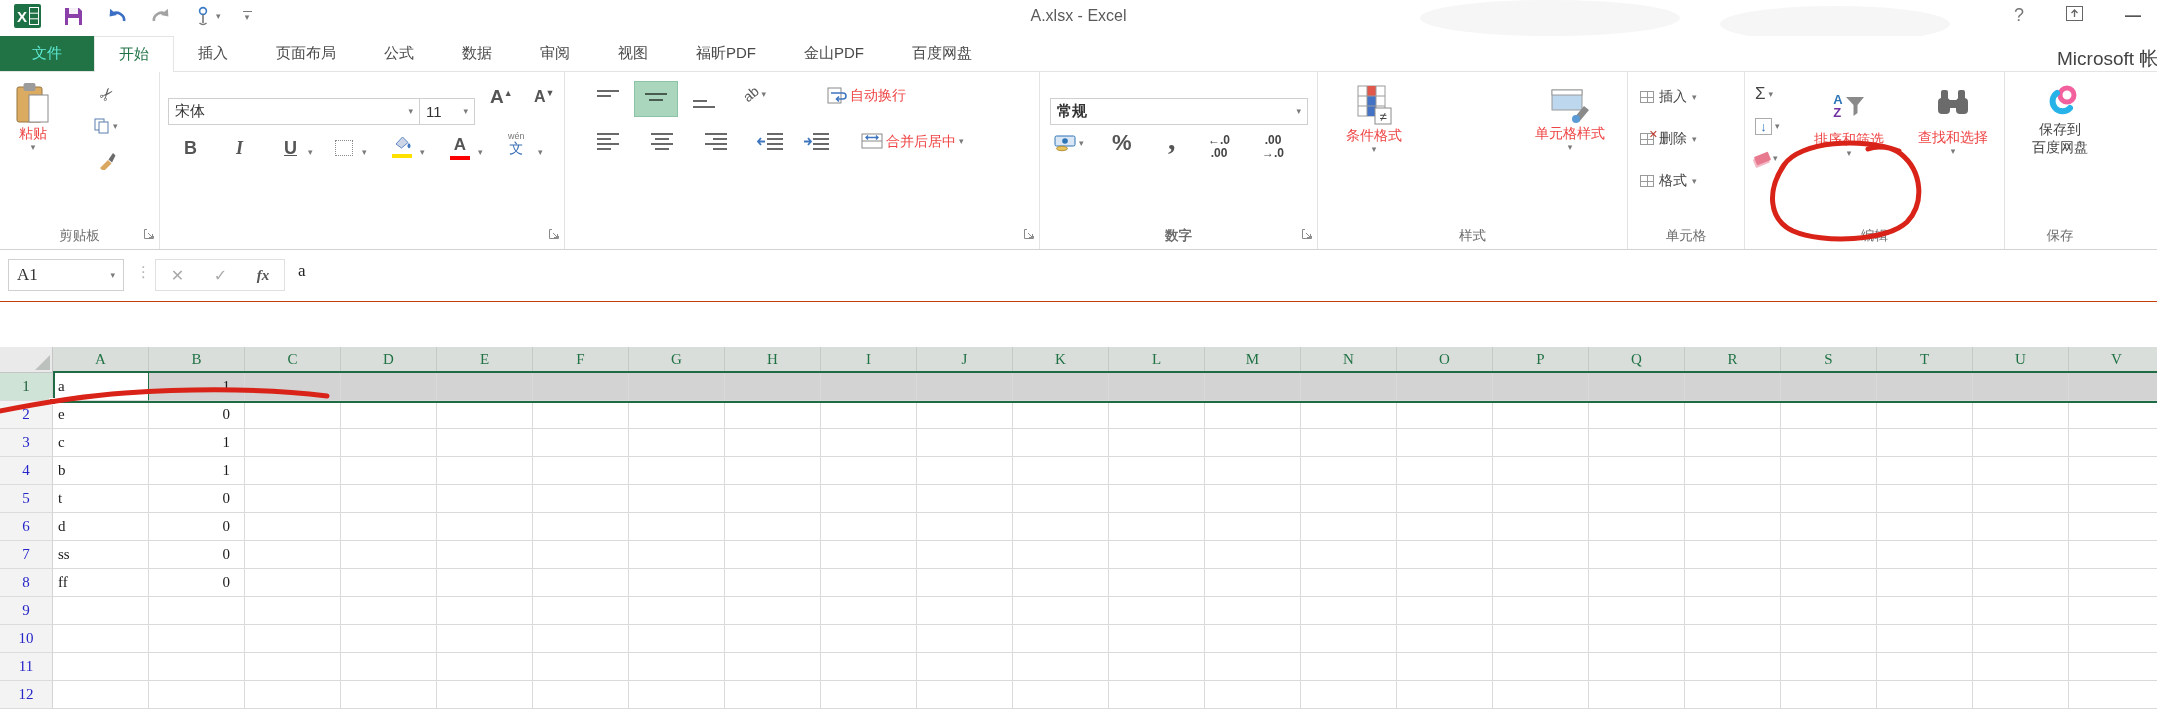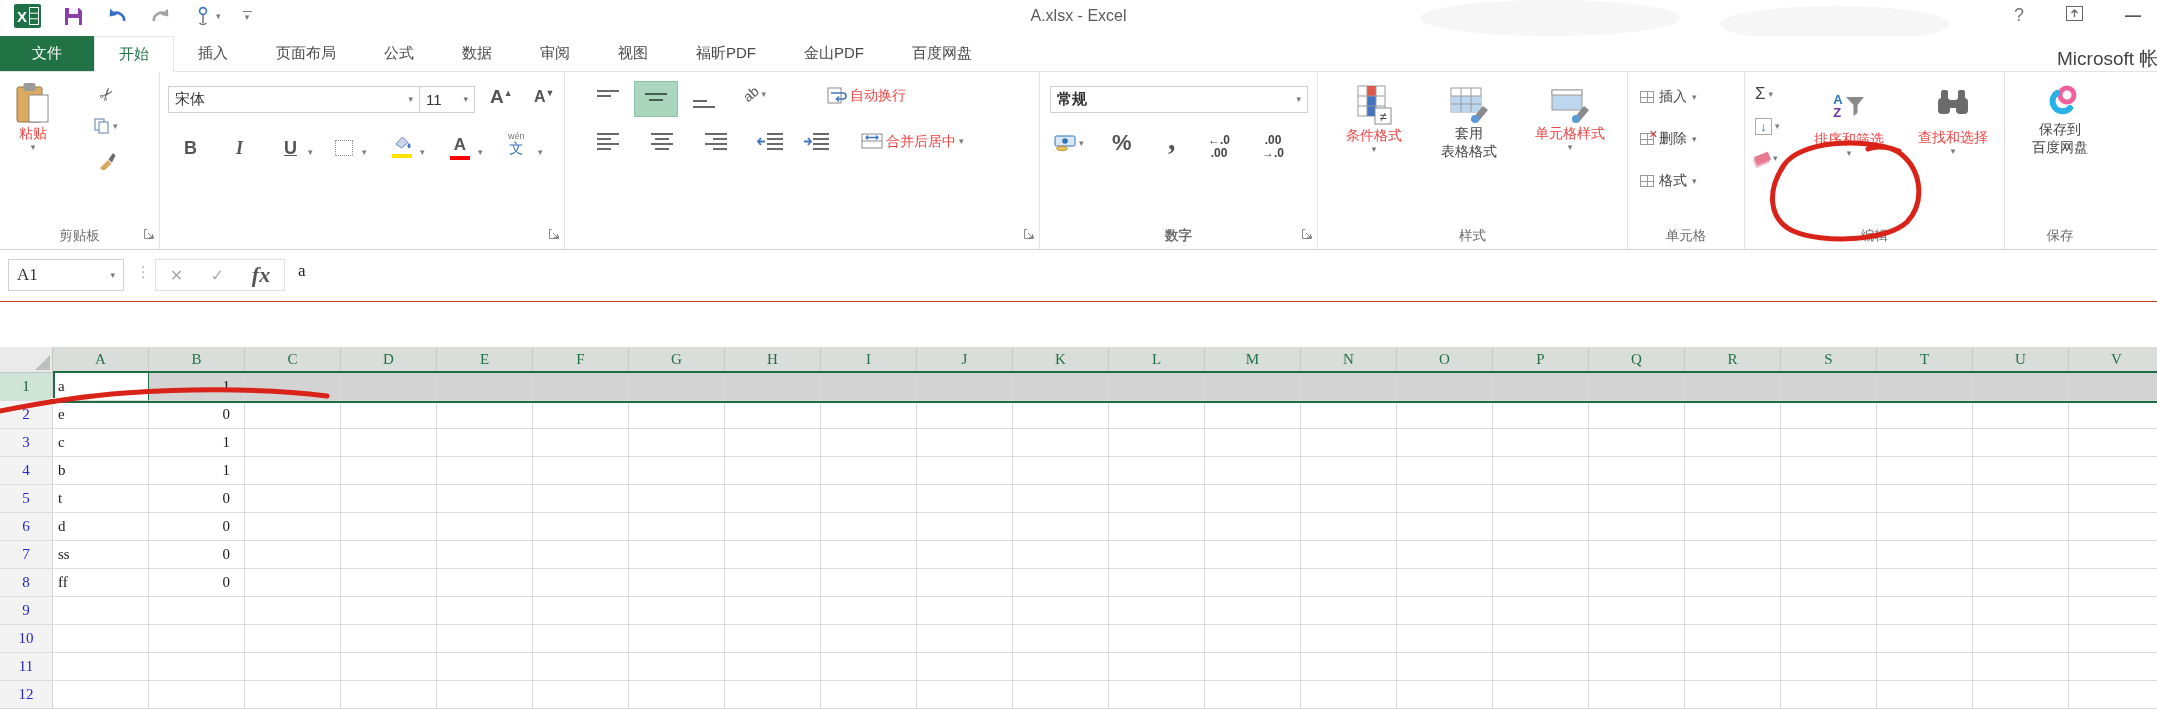--- a/index.html
+++ b/index.html
@@ -24,7 +24,7 @@
   .tabrow { position:absolute; top:36px; left:0; width:2157px; height:36px; background:#fff;
     border-bottom:1px solid #e4e4e4; display:flex; align-items:stretch; }
   .tab { padding:0 24px; display:flex; align-items:center; font-size:15px; color:#4a4a4a; cursor:default; }
-  .tab-file { background:#217346; color:#ffffff; padding:0 32px; }
+  .tab-file { background:#217346; color:#5eead4; padding:0 32px; }
   .tab-active { color:#217346; background:#fff; border:1px solid #e4e4e4; border-bottom:none; margin-bottom:-1px; }
   .account { position:absolute; left:2057px; top:10px; font-size:19px; color:#444; white-space:nowrap; }
 

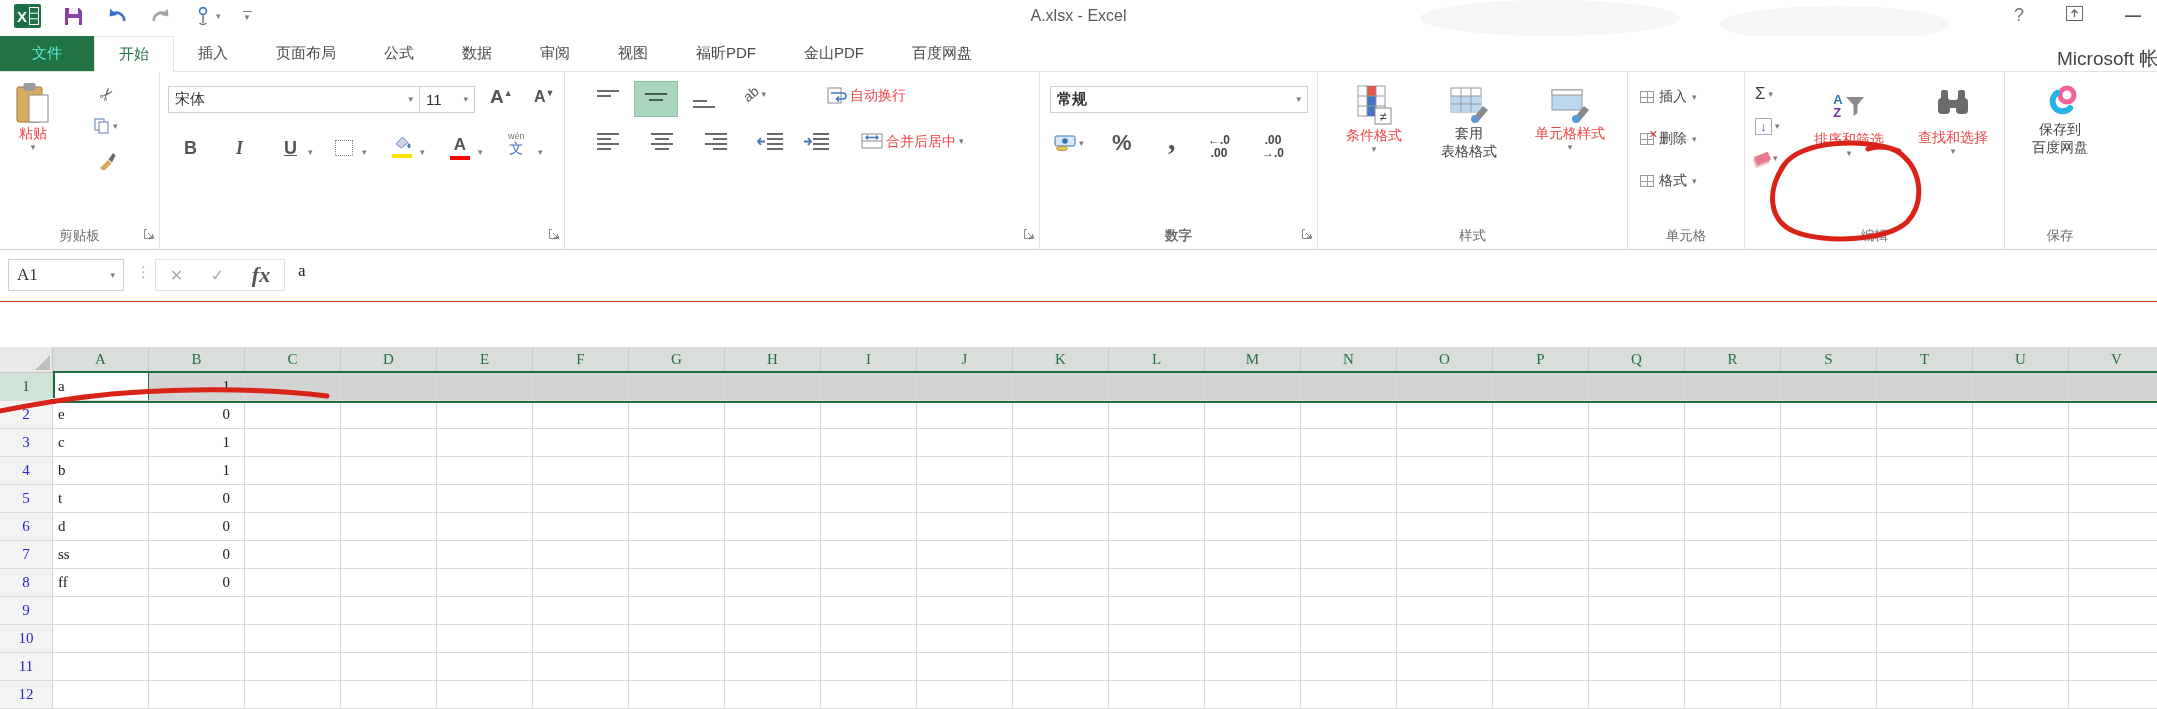--- a/index.html
+++ b/index.html
@@ -39,7 +39,7 @@
   .bigbtn { display:flex; flex-direction:column; align-items:center; }
   .bb-label { font-size:14px; color:#ef4444; white-space:nowrap; line-height:1.35; text-align:right; }
   .combo { border:1px solid #cfcfcf; height:27px; display:flex; align-items:center;
-    font-size:15px; color:#333; padding:0 6px; background:#fff; }
+    font-size:15px; color:#333; padding:0 6px; background:#fff;margin-top:12px; }
   .combo .caret { margin-left:auto; }
   .iconbtn { display:inline-flex; align-items:center; gap:3px; color:#555; }
   .glyphA { font-weight:bold; color:#555; }

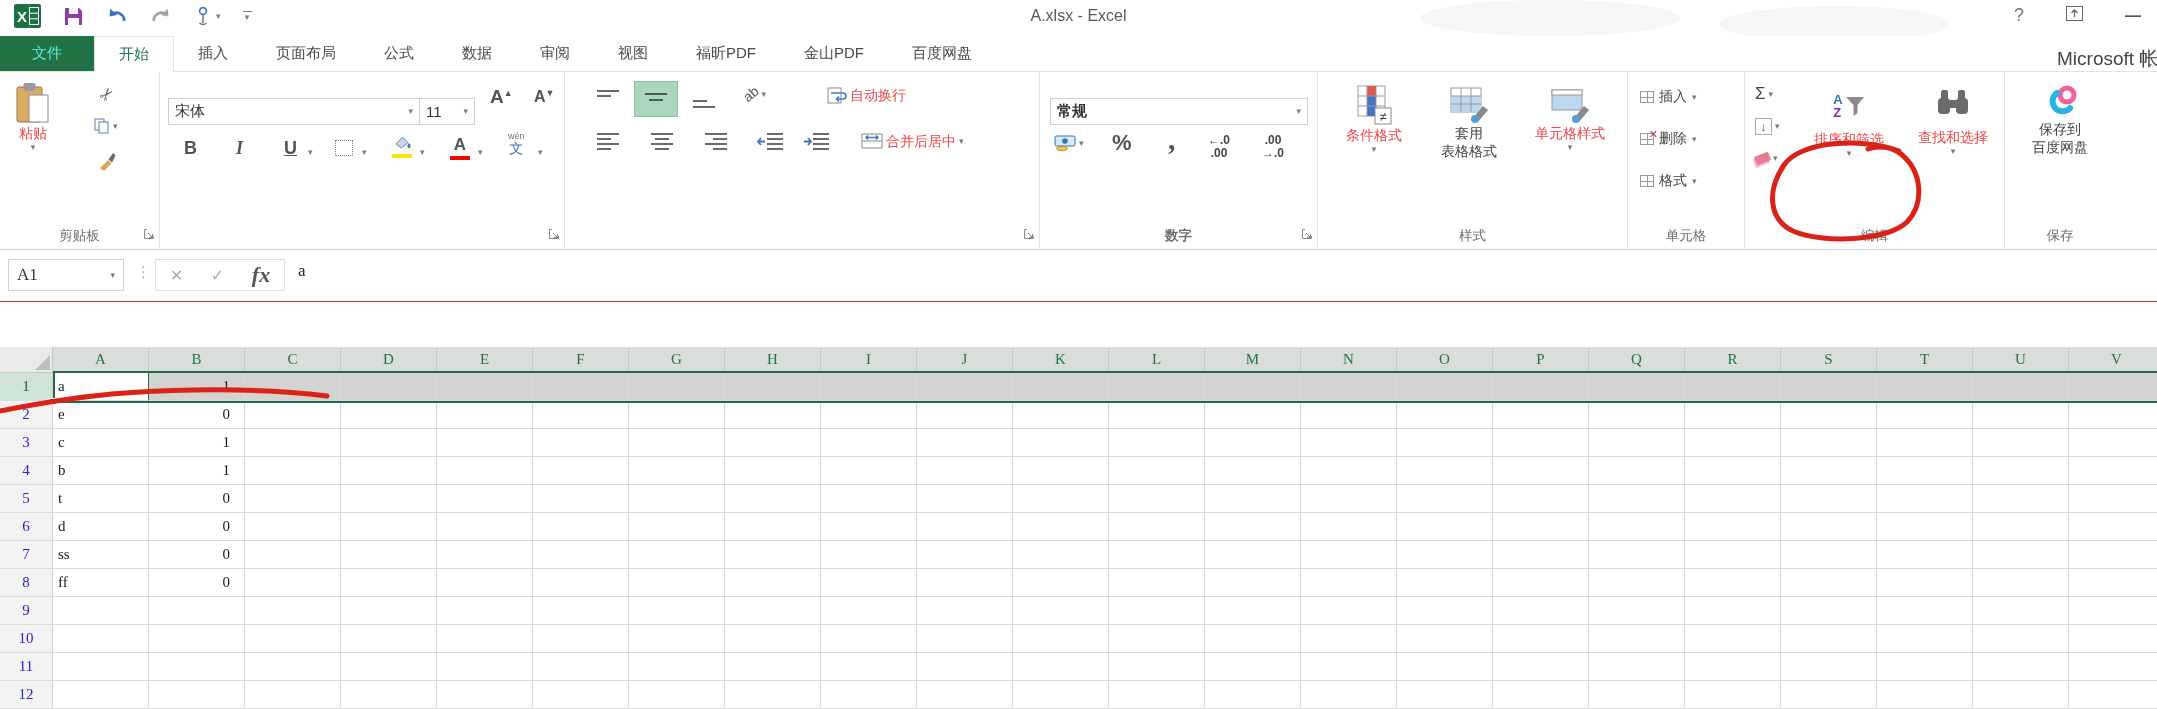--- a/index.html
+++ b/index.html
@@ -404,24 +404,6 @@
       <span class="bb-label">条件格式</span>
       <span class="caret">▾</span>
     </div>
-    <div class="gb bigbtn" style="left:108px; top:12px; width:86px;">
-      <svg width="40" height="40">
-        <rect x="2" y="4" width="30" height="24" fill="#fff" stroke="#9a9a9a"></rect>
-        <rect x="2" y="12" width="30" height="16" fill="#bdd7ee"></rect>
-        <g stroke="#9a9a9a" fill="none">
-            <line x1="2" y1="12" x2="32" y2="12"></line>
-            <line x1="2" y1="20" x2="32" y2="20"></line>
-            <line x1="12" y1="4" x2="12" y2="28"></line>
-            <line x1="22" y1="4" x2="22" y2="28"></line>
-          </g>
-        <path d="M24 34 L34 22 L39 26 L29 38 Z" fill="#8a8a8a"></path>
-          <circle cx="26" cy="35" r="4" fill="#5b9bd5"></circle>
-        </svg>
-      <div class="two-line">
-          <div>套用</div>
-          <div>表格格式</div>
-        </div>
-    </div>
     <div class="gb bigbtn" style="left:204px; top:12px; width:96px;">
       <svg width="40" height="40">
         <rect x="2" y="6" width="30" height="20" fill="#bdd7ee" stroke="#9a9a9a"></rect>

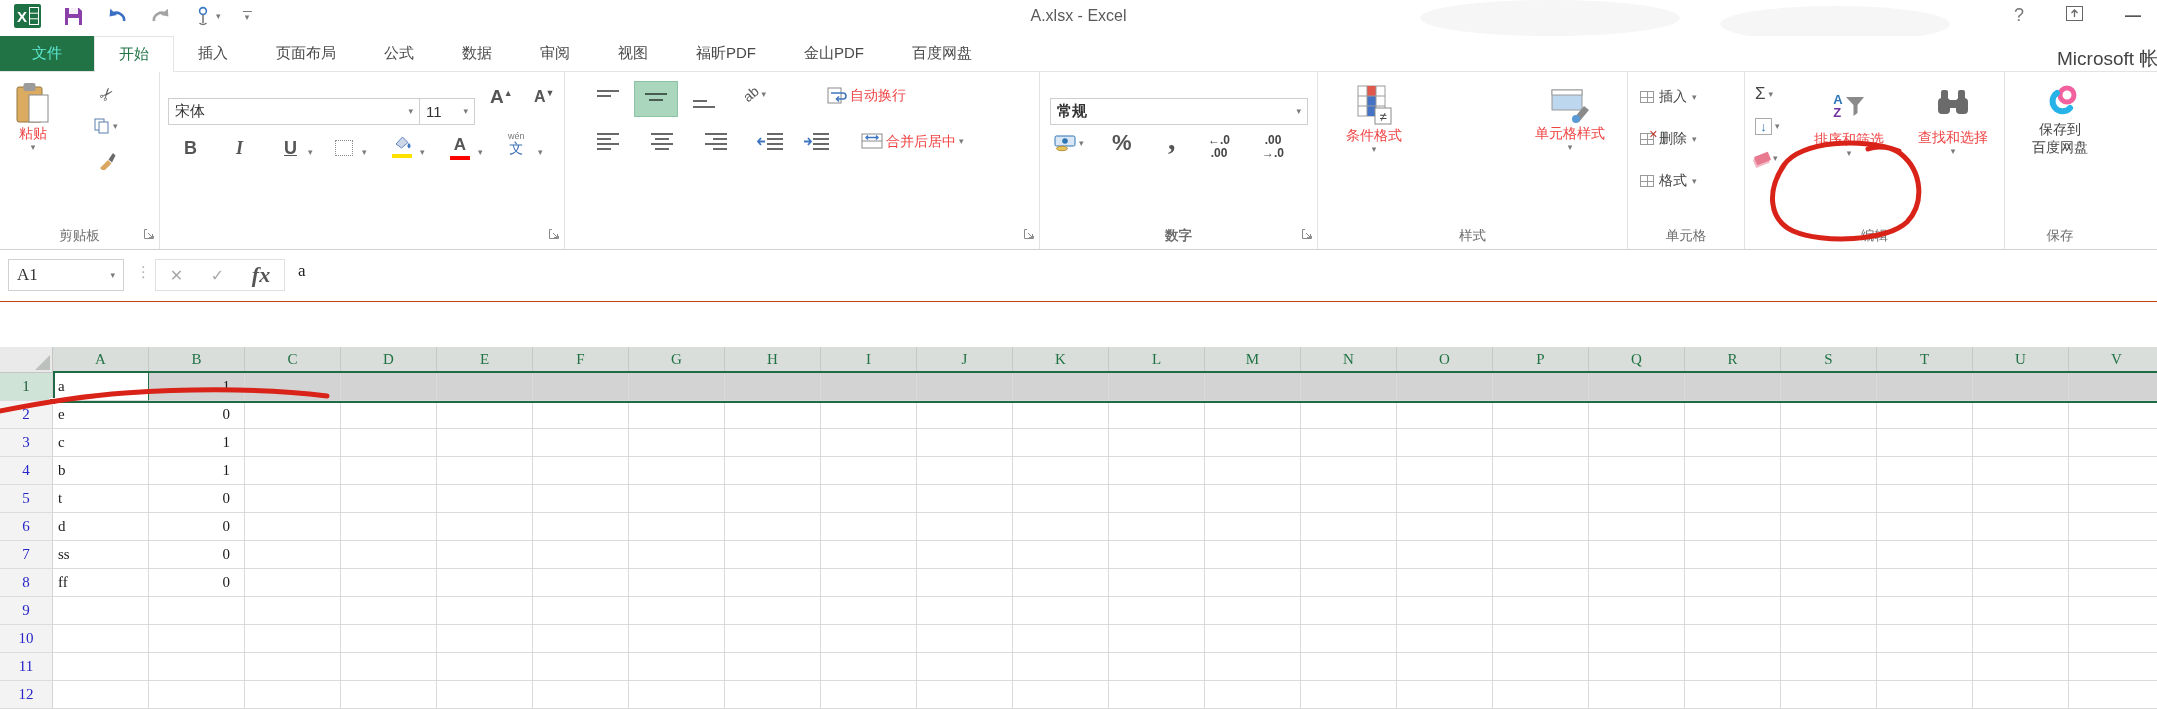--- a/index.html
+++ b/index.html
@@ -65,7 +65,7 @@
   .fb-dots { position:absolute; left:136px; top:11px; color:#b5b5b5; font-size:15px; letter-spacing:0; }
   .fxbox { position:absolute; left:155px; top:7px; width:130px; height:32px; border:1px solid #e0e0e0;
     display:flex; align-items:center; justify-content:space-around; color:#a9a9a9; font-size:16px; }
-  .fx-it { font-family:"Liberation Serif","DejaVu Serif",serif; font-style:italic; font-weight:bold; color:#555; font-size:22px; }
+  .fx-it { font-family:"Liberation Serif","DejaVu Serif",serif; font-style:italic; font-weight:bold; color:#555; font-size:15px; }
   .fb-content { position:absolute; left:298px; top:9px; font-family:"Liberation Serif","DejaVu Serif",serif;
     font-size:17px; color:#222; }
 

